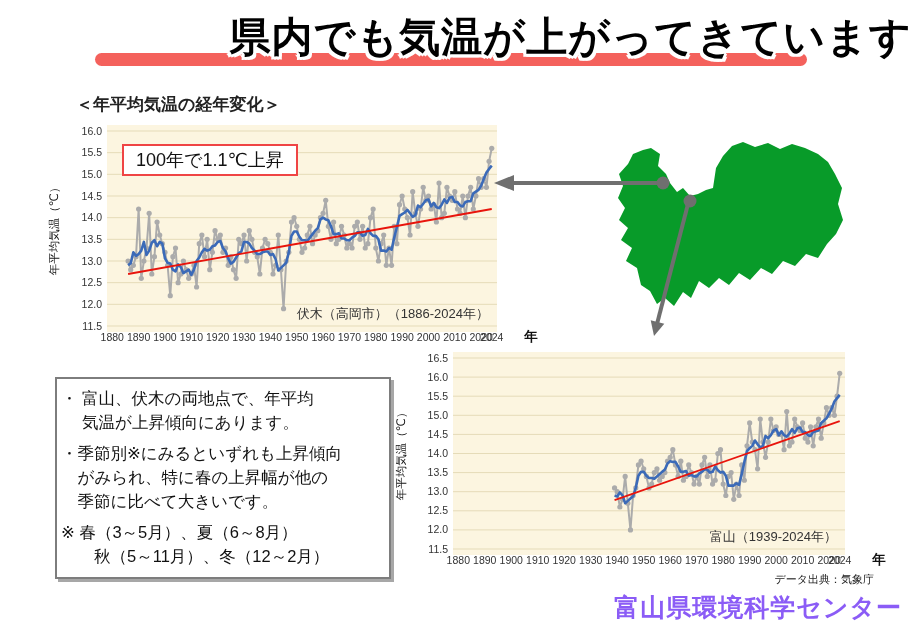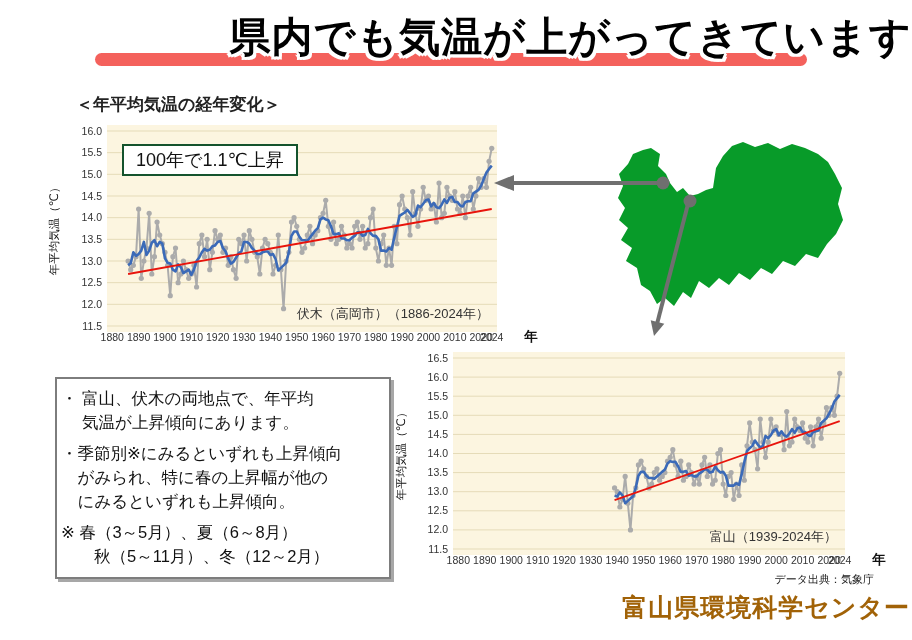--- a/index.html
+++ b/index.html
@@ -19,7 +19,7 @@
   #chart1{left:46px;top:118px;width:520px;height:235px;}
   #chart2{left:395px;top:345px;width:525px;height:235px;}
 
-  .annotation{position:absolute;left:76px;top:26px;background:#fff;border:2px solid #14532d;
+  .annotation{position:absolute;left:76px;top:26px;background:#fff;border:2px solid #ef4444;
     padding:2px 12px;font-size:18px;color:#111;white-space:nowrap;}
 
   .map-layer{position:absolute;left:480px;top:128px;width:432px;height:212px;pointer-events:none;}

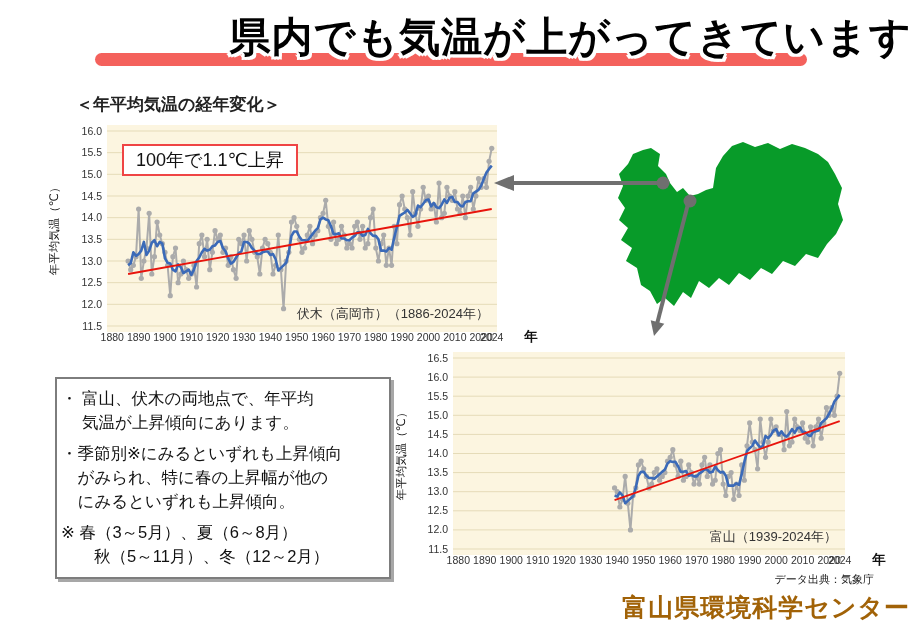--- a/index.html
+++ b/index.html
@@ -386,7 +386,7 @@
     <div class="note-line">　 気温が上昇傾向にあります。</div>
     <div class="note-line group-start">・季節別※にみるといずれも上昇傾向</div>
     <div class="note-line">　がみられ、特に春の上昇幅が他の</div>
-    <div class="note-line">　にみるといずれも上昇傾向。</div>
+    <div class="note-line">　季節に比べて大きいです。</div>
     <div class="note-line group-start">※ 春（3～5月）、夏（6～8月）</div>
     <div class="note-line">　　秋（5～11月）、冬（12～2月）</div>
   </div>

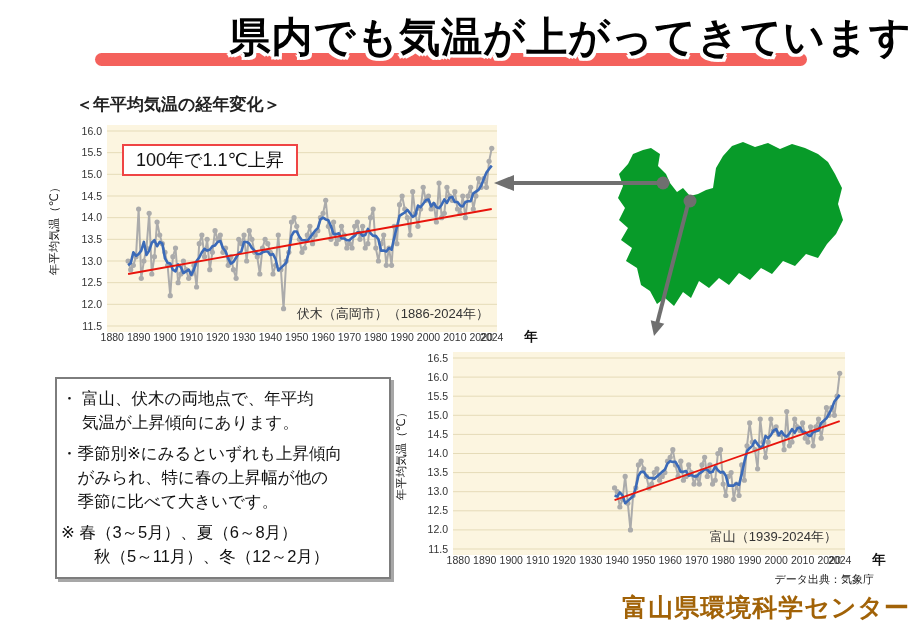--- a/index.html
+++ b/index.html
@@ -31,7 +31,7 @@
   .note-line.group-start{margin-top:7px;}
 
   .data-source{position:absolute;right:38px;top:572px;font-size:11px;color:#222;}
-  .org-name{position:absolute;right:2px;top:591px;font-size:25px;font-weight:bold;color:#a16207;letter-spacing:1px;}
+  .org-name{position:absolute;right:10px;top:591px;font-size:25px;font-weight:bold;color:#8b5cf6;letter-spacing:1px;}
 
   svg text{font-family:"Liberation Sans","DejaVu Sans",sans-serif;}
 </style>

